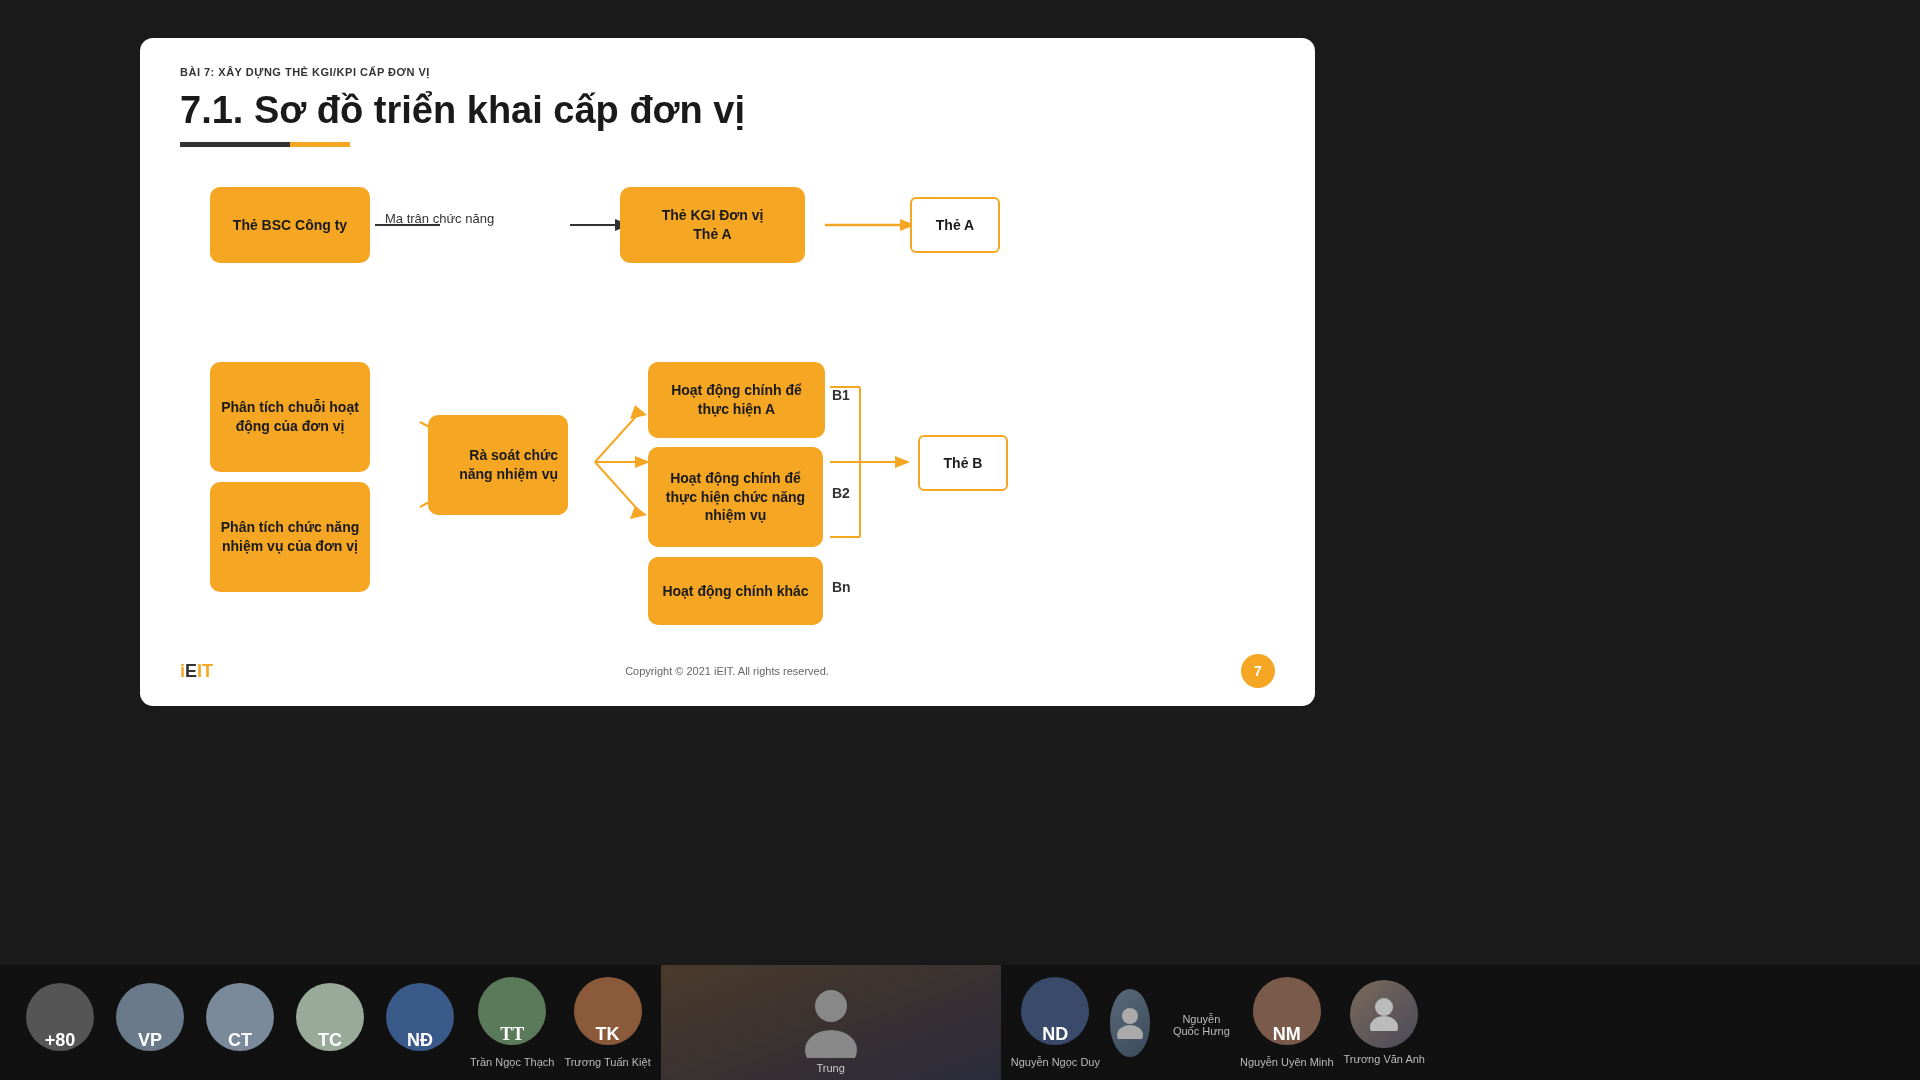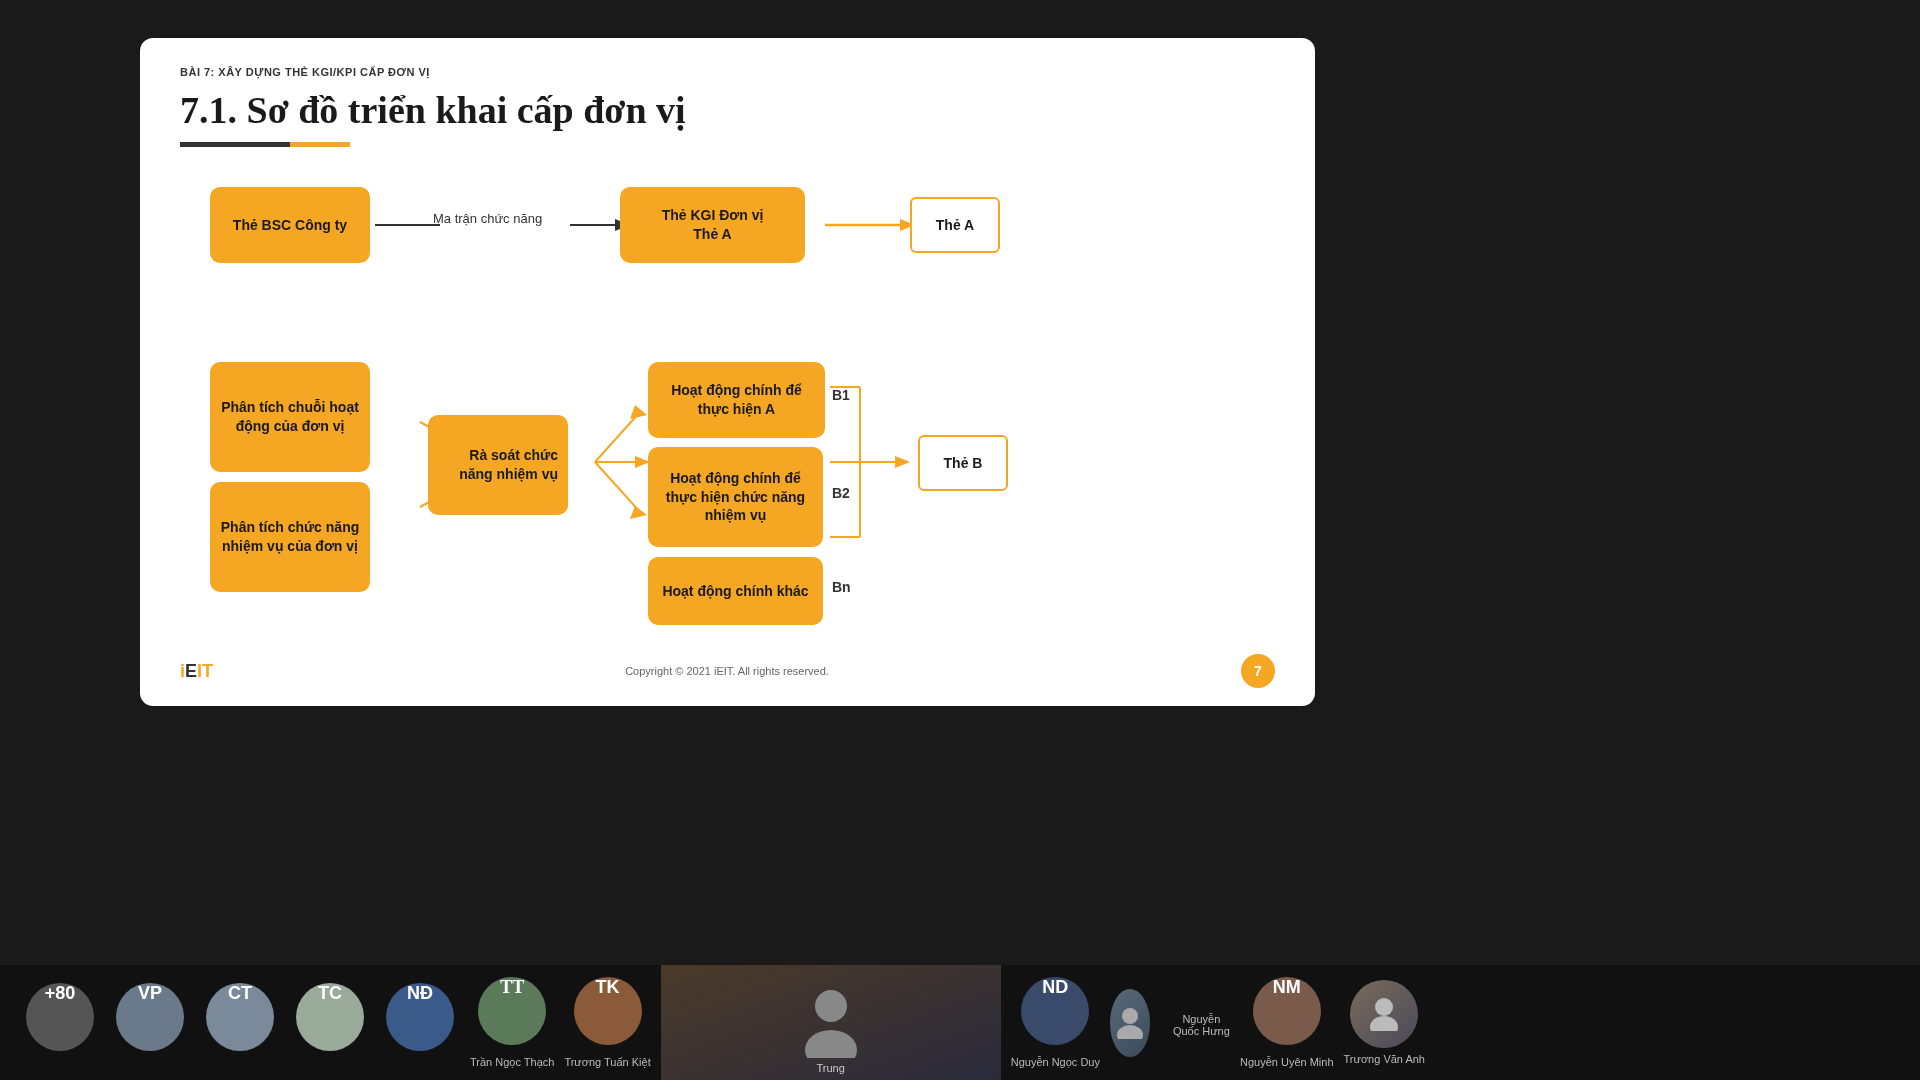--- a/index.html
+++ b/index.html
@@ -43,7 +43,6 @@
       color: #1a1a1a;
       margin-bottom: 8px;
       line-height: 1.2;
-      font-family: Liberation Serif, serif;
     }
 
     .title-underline {

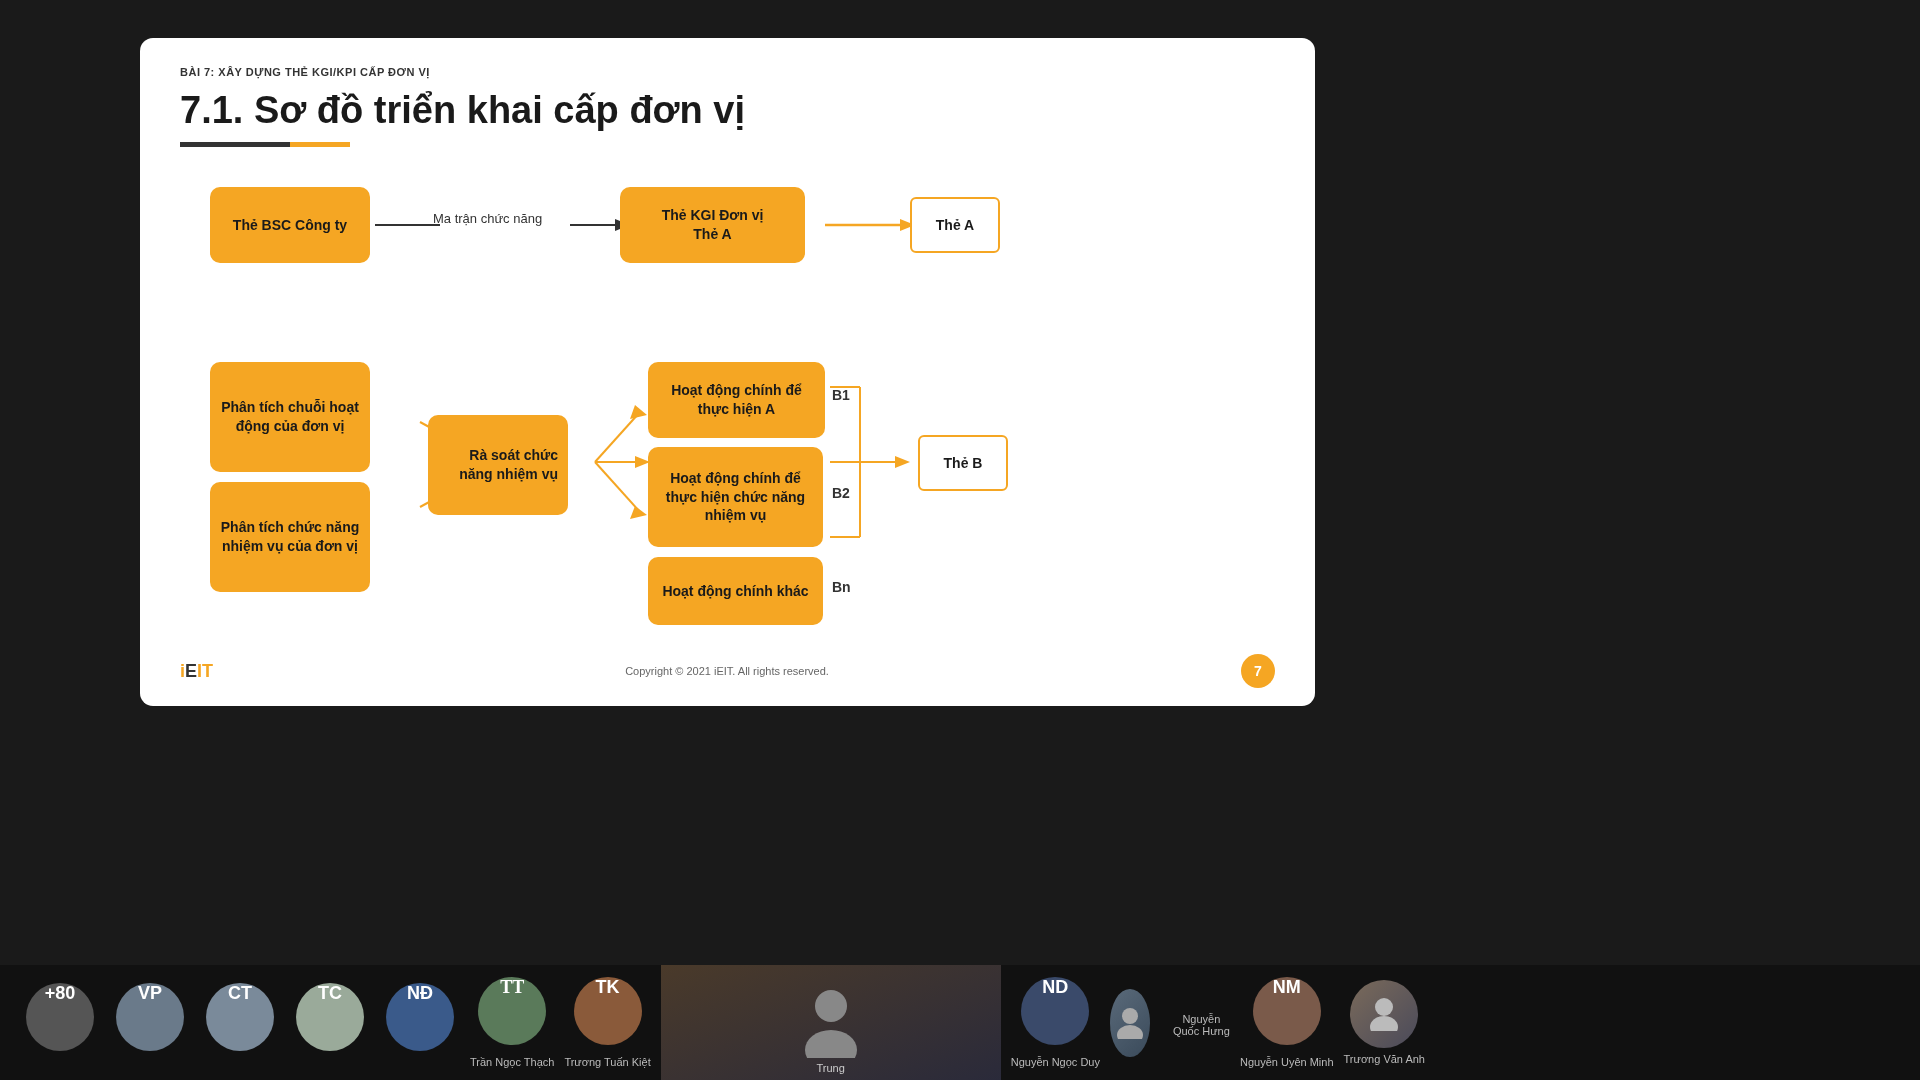--- a/index.html
+++ b/index.html
@@ -296,7 +296,7 @@
 
       <div class="box" style="left:30px; top:20px; width:160px; height:76px;">Thẻ BSC Công ty</div>
 
-      <div class="label-text" style="left:205px; top:44px;margin-left:48px;">Ma trận chức năng</div>
+      <div class="label-text" style="left:205px; top:44px;">Ma trận chức năng</div>
 
       <div class="box" style="left:440px; top:20px; width:185px; height:76px;">
         <span>Thẻ KGI Đơn vị<br>Thẻ A</span>

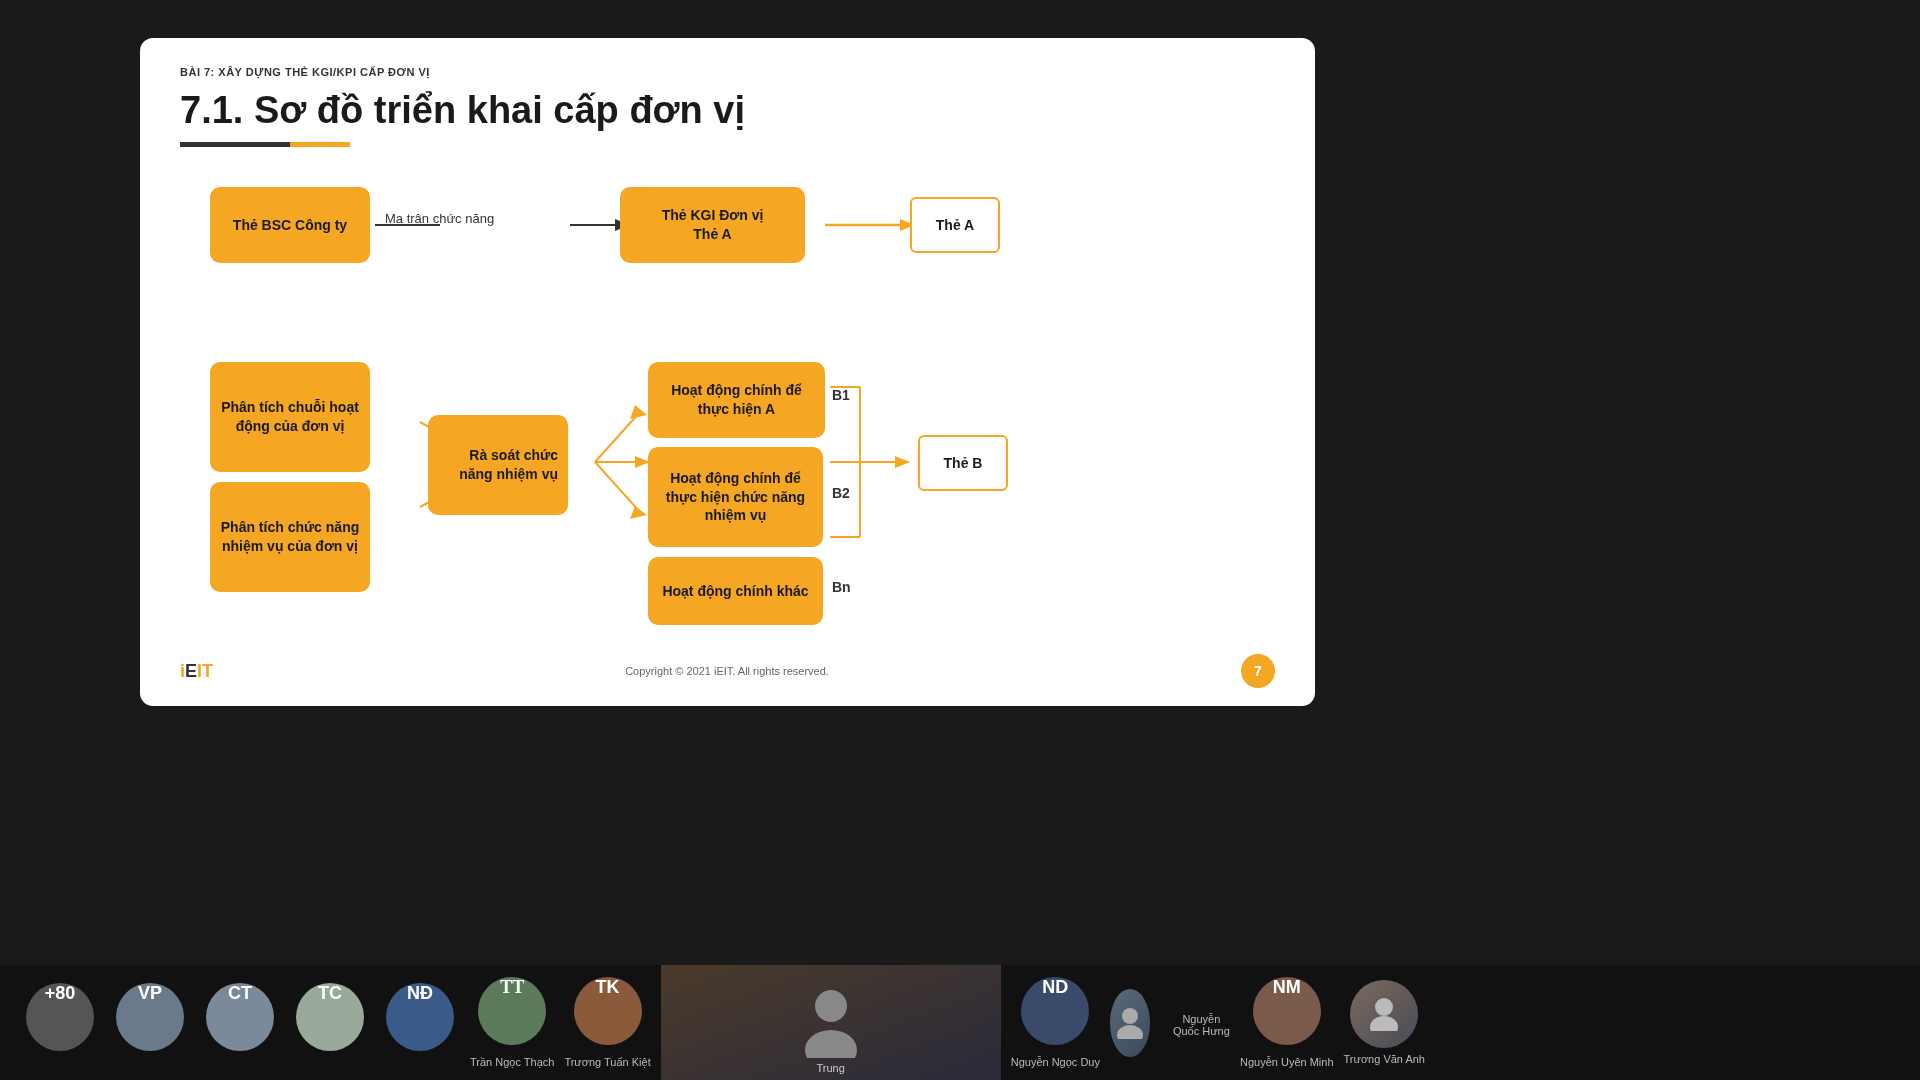--- a/index.html
+++ b/index.html
@@ -174,7 +174,7 @@
       height: 68px;
       border-radius: 50%;
       display: flex;
-      align-items: flex-start;
+      align-items: flex-end;
       justify-content: center;
       font-size: 18px;
       font-weight: bold;

